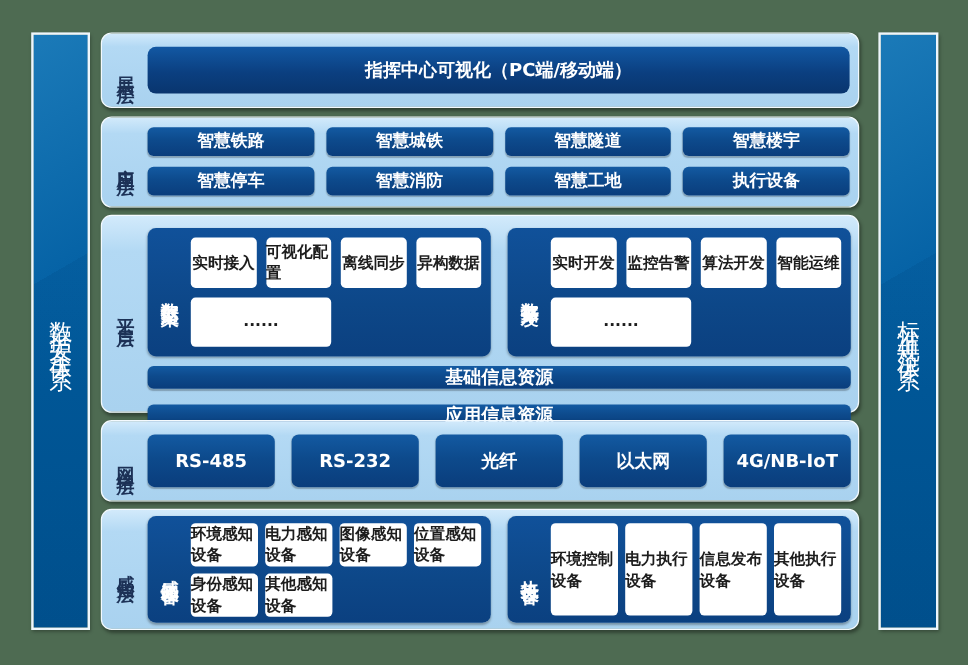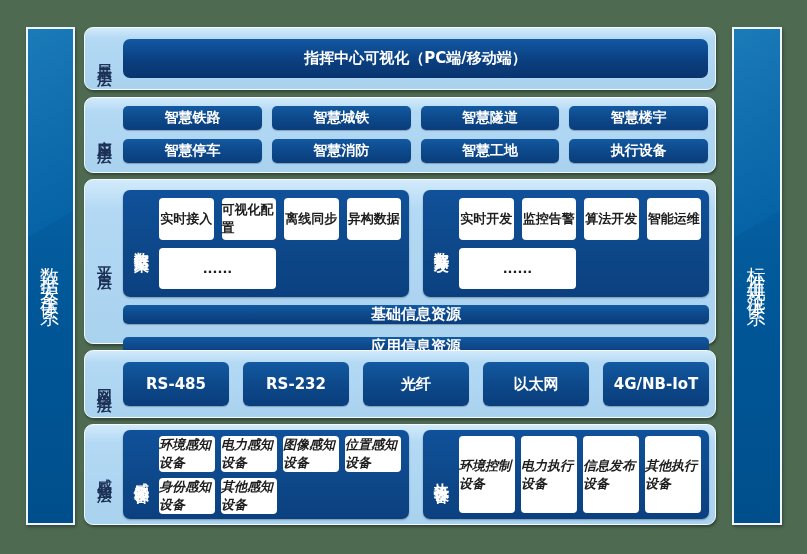--- a/index.html
+++ b/index.html
@@ -114,7 +114,7 @@
   
   #panel-perception .panel-content { padding: 5px 6px 5px 0; display: flex; gap: 14px; }
   #panel-perception .group-box { padding: 6px 8px; }
-  #panel-perception .group-chips { gap: 6px; font-style: italic; }
+  #panel-perception .group-chips { gap: 6px; }
   #panel-perception .wchip { font-size: 13px; }
 </style>
 </head>

